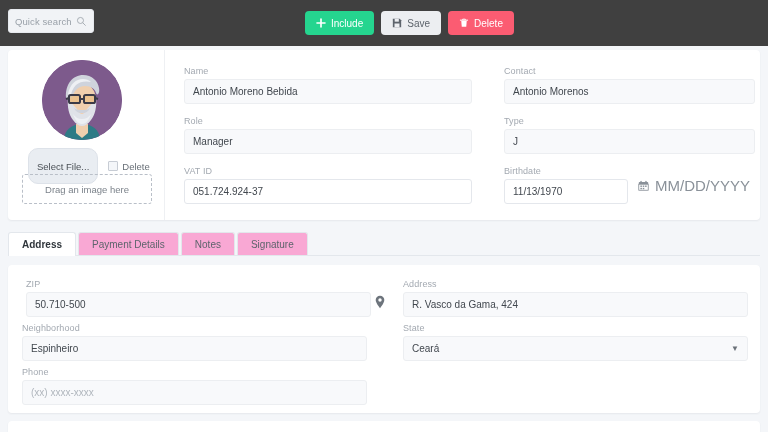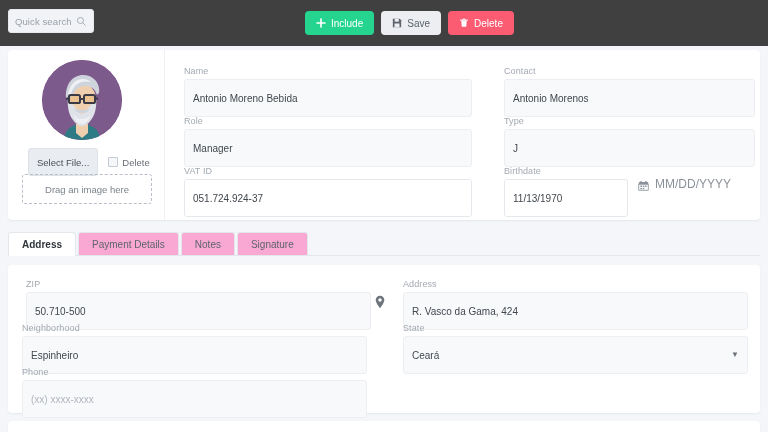--- a/index.html
+++ b/index.html
@@ -102,7 +102,7 @@
     margin-bottom: 3px; letter-spacing: .1px;
   }
   .finput {
-    width: 100%; height: 38px;
+    width: 100%; height: 25px;
     border-radius: 3px;
     padding: 0 8px;
     display: flex; align-items: center;

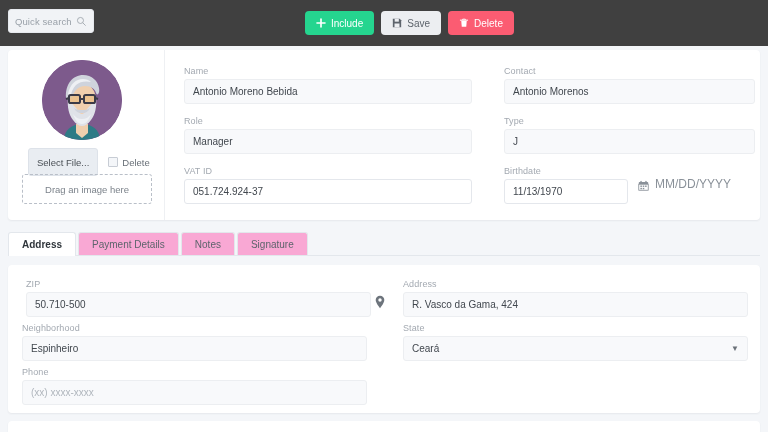--- a/index.html
+++ b/index.html
@@ -75,7 +75,7 @@
   }
   .select-file {
     background: #e9edf2; border: 1px solid #dde2e9;
-    border-radius: 3px; height: 28px; padding: 0 8px;
+    border-radius: 10px; height: 36px; padding: 0 8px;
     display: inline-flex; align-items: center;
     font-size: 9.5px; color: #4a5056; cursor: pointer;
     font-family: "Liberation Sans", sans-serif;

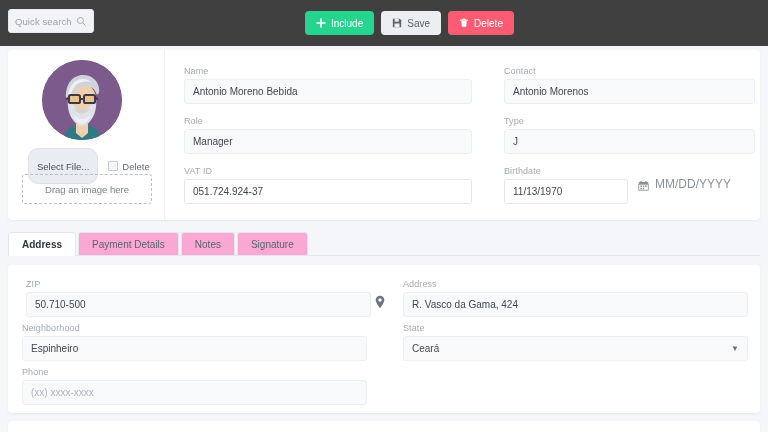--- a/index.html
+++ b/index.html
@@ -121,8 +121,8 @@
 
   .bd-hint {
     position: absolute; left: 630px; top: 127px;
-    display: flex; align-items: flex-end; gap: 6px;
-    font-size: 12px; color: #8a9199;
+    display: flex; align-items: center; gap: 6px;
+    font-size: 15px; color: #8a9199;
   }
   .bd-hint svg { display: block; }
 

